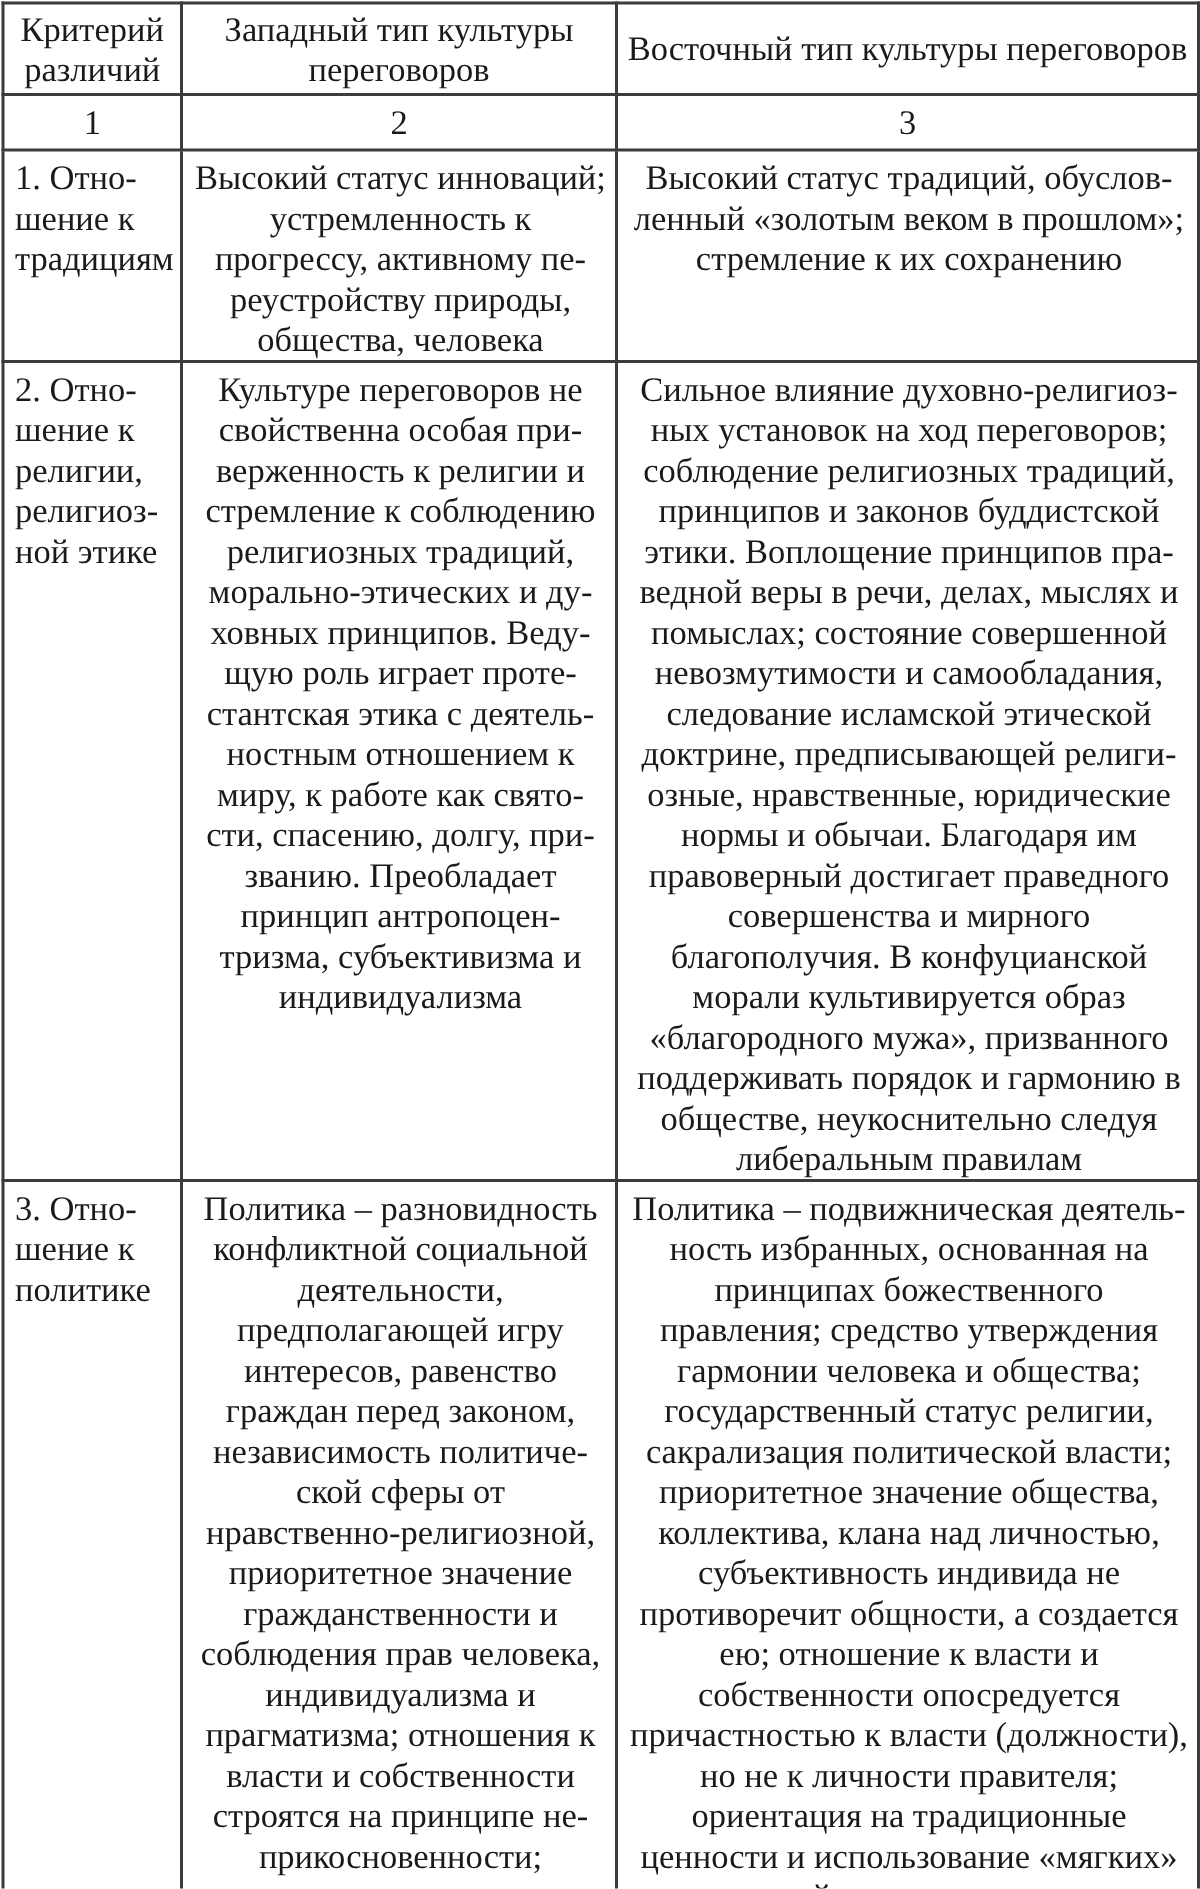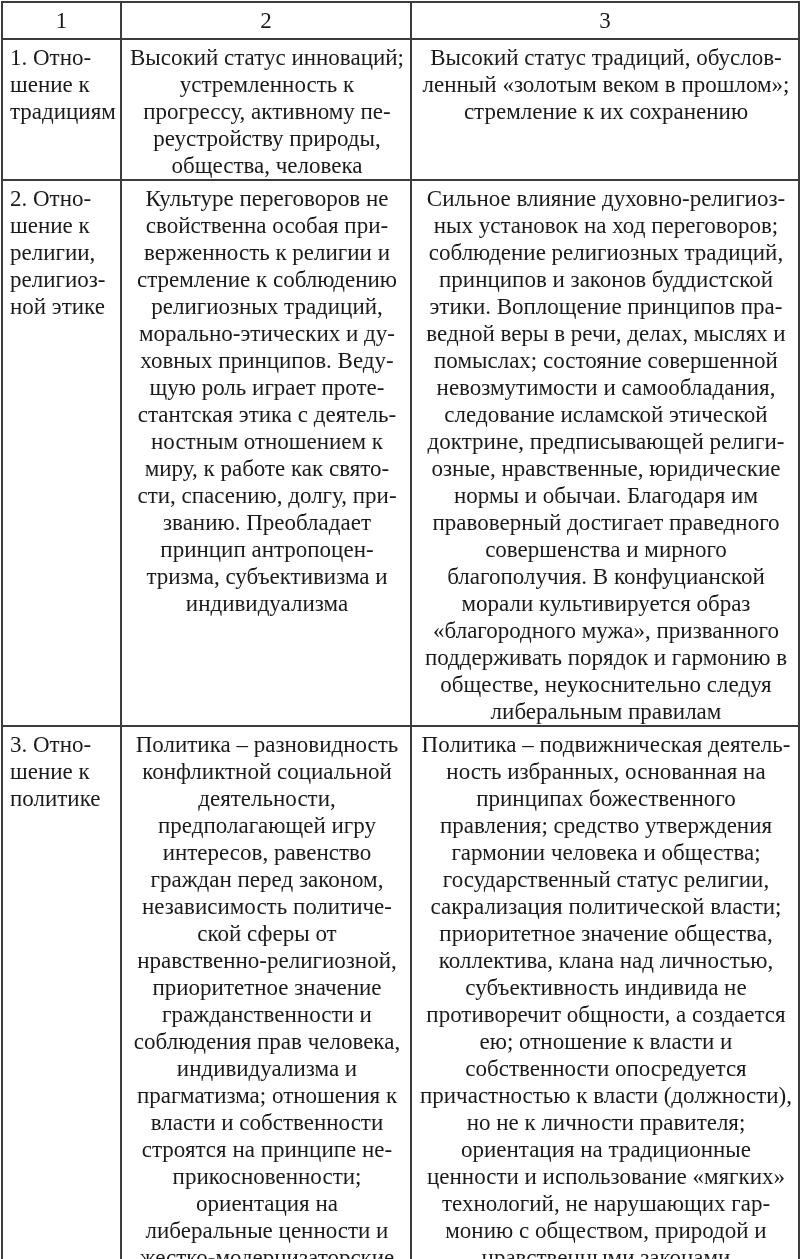--- a/index.html
+++ b/index.html
@@ -67,6 +67,11 @@
     <col class="c3">
   </colgroup>
   <tbody>
+    <tr class="hdr">
+      <th>Критерий различий</th>
+      <th>Западный тип культуры пере­говоров</th>
+      <th>Восточный тип культуры переговоров</th>
+    </tr>
     <tr class="nums">
       <td>1</td>
       <td>2</td>

